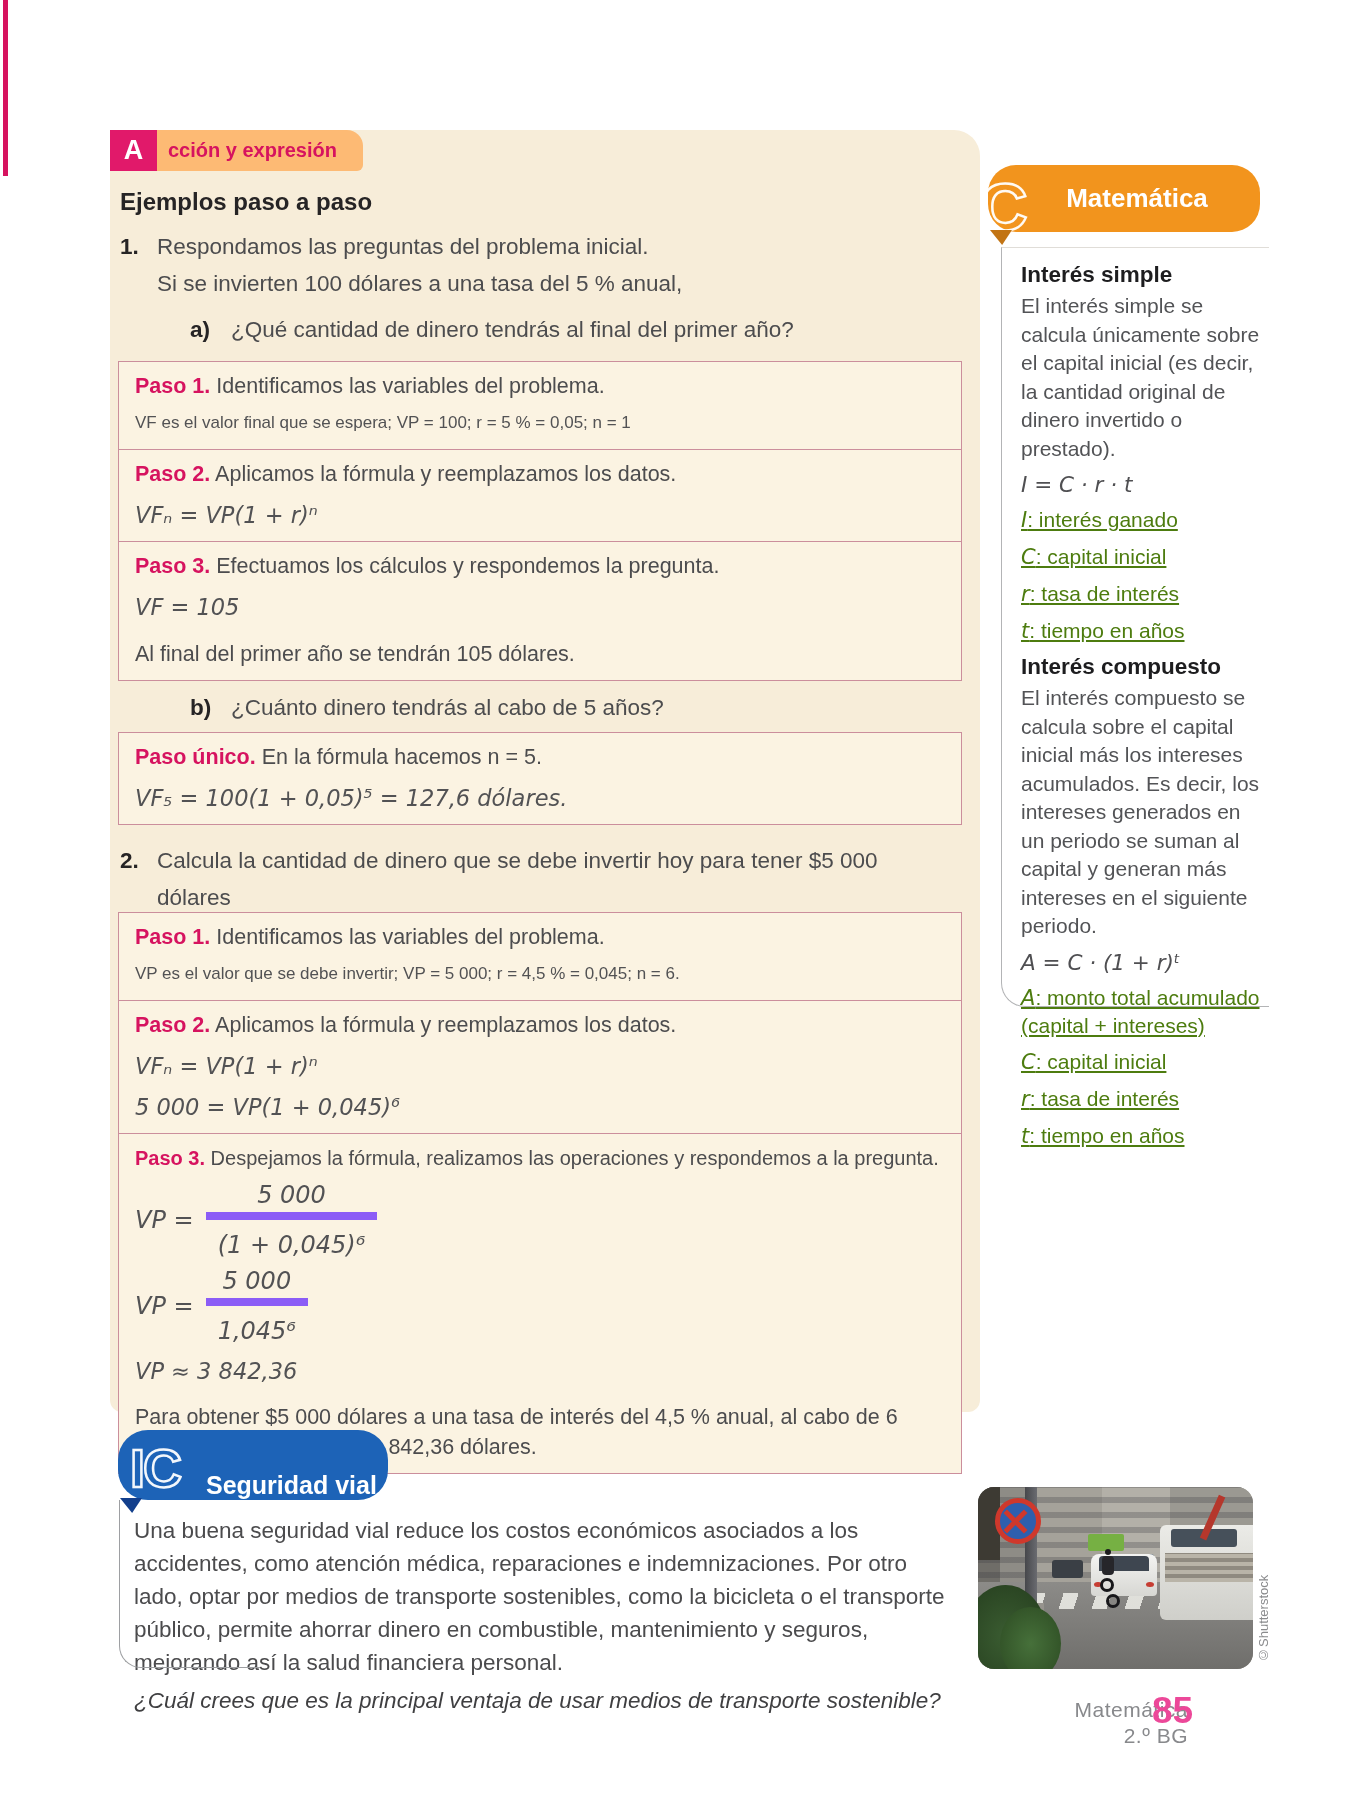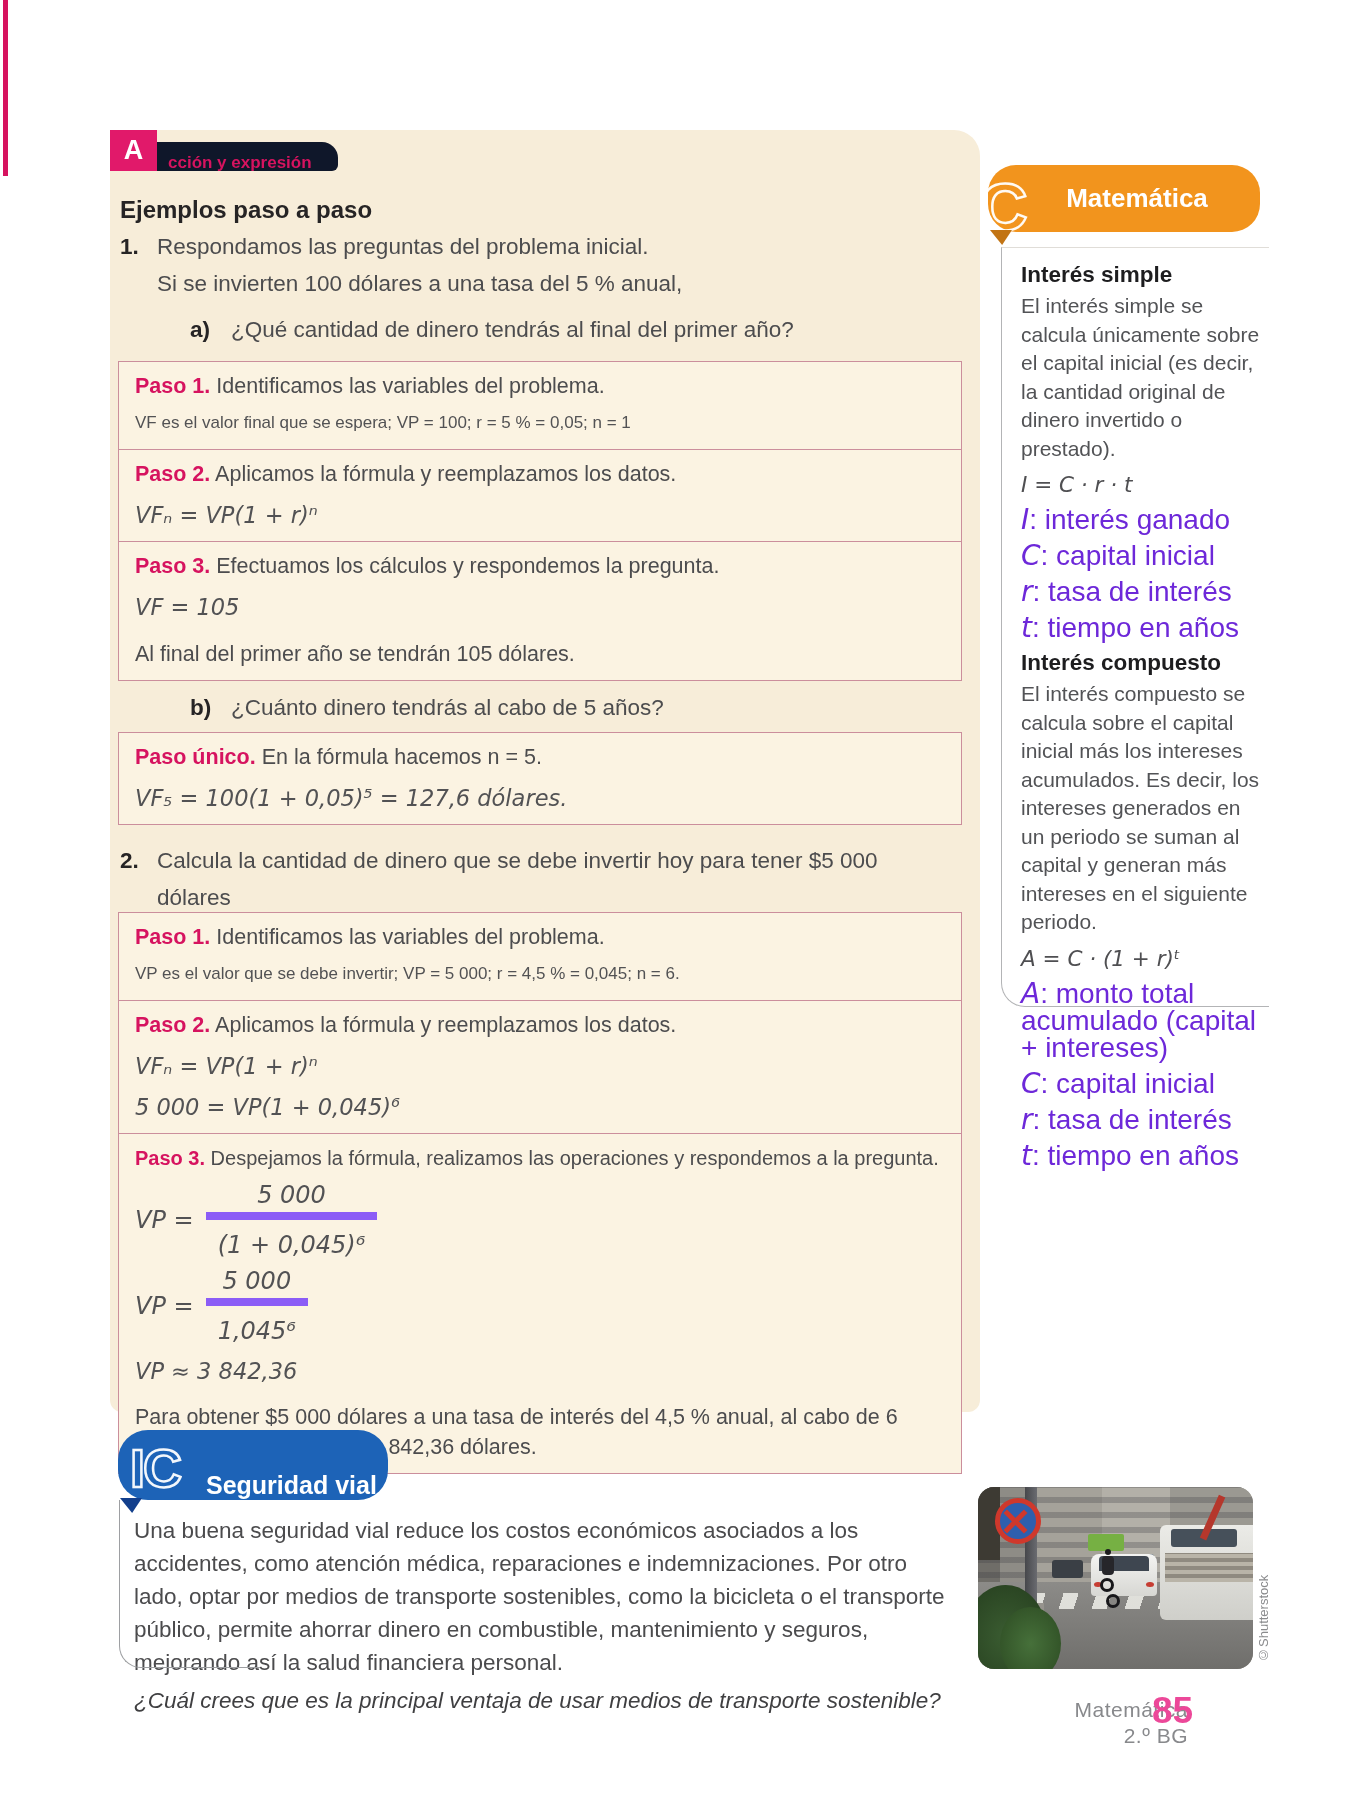--- a/index.html
+++ b/index.html
@@ -16,8 +16,8 @@
   .accion-tab { position:absolute; left:0; top:0; height:41px; display:flex; }
   .tab-letter { width:47px; background:#e1196a; color:#fff; font-weight:bold; font-size:27px;
     display:flex; align-items:center; justify-content:center; }
-  .tab-label { background:#0f172a; color:#d6135f; font-weight:bold; font-size:17px;
-    line-height:41px; padding:0 26px 0 11px; border-radius:0 16px 6px 0;margin-top:12px; }
+  .tab-label { background:#fdba74; color:#d6135f; font-weight:bold; font-size:20px;
+    line-height:41px; padding:0 26px 0 11px; border-radius:0 16px 6px 0; }
 
   .examples-heading { position:absolute; left:10px; top:66px; font-size:24px; font-weight:bold; color:#262425; }
 

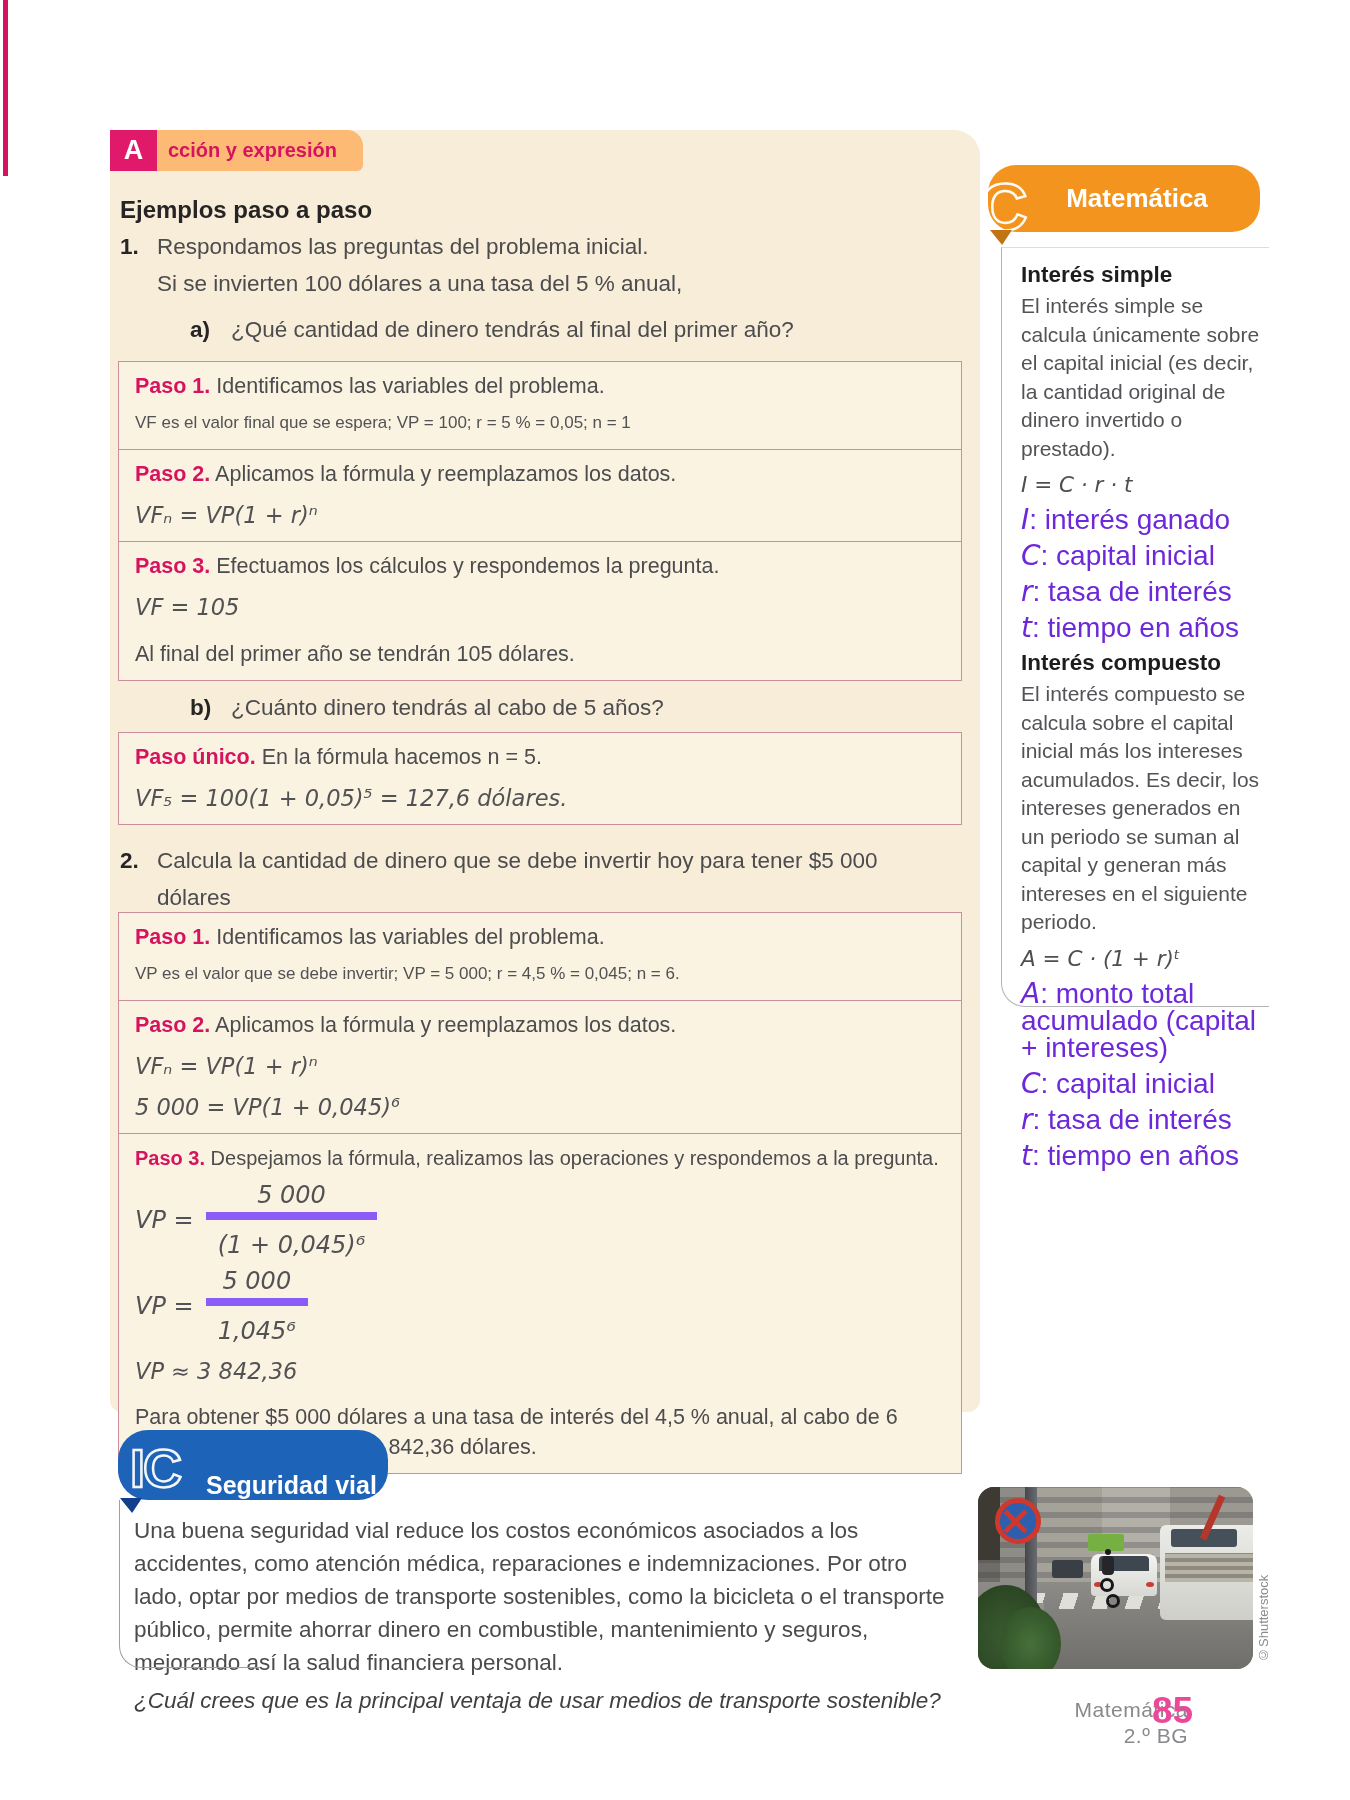--- a/index.html
+++ b/index.html
@@ -19,7 +19,7 @@
   .tab-label { background:#fdba74; color:#d6135f; font-weight:bold; font-size:20px;
     line-height:41px; padding:0 26px 0 11px; border-radius:0 16px 6px 0; }
 
-  .examples-heading { position:absolute; left:10px; top:66px; font-size:24px; font-weight:bold; color:#262425; }
+  .examples-heading { position:absolute; left:10px; top:58px; font-size:24px; font-weight:bold; color:#262425; }
 
   .prob { position:absolute; left:10px; display:flex; font-size:22.5px; line-height:37px; color:#4c4c4e; }
   .prob-num { width:37px; font-weight:bold; color:#262425; flex:none; }

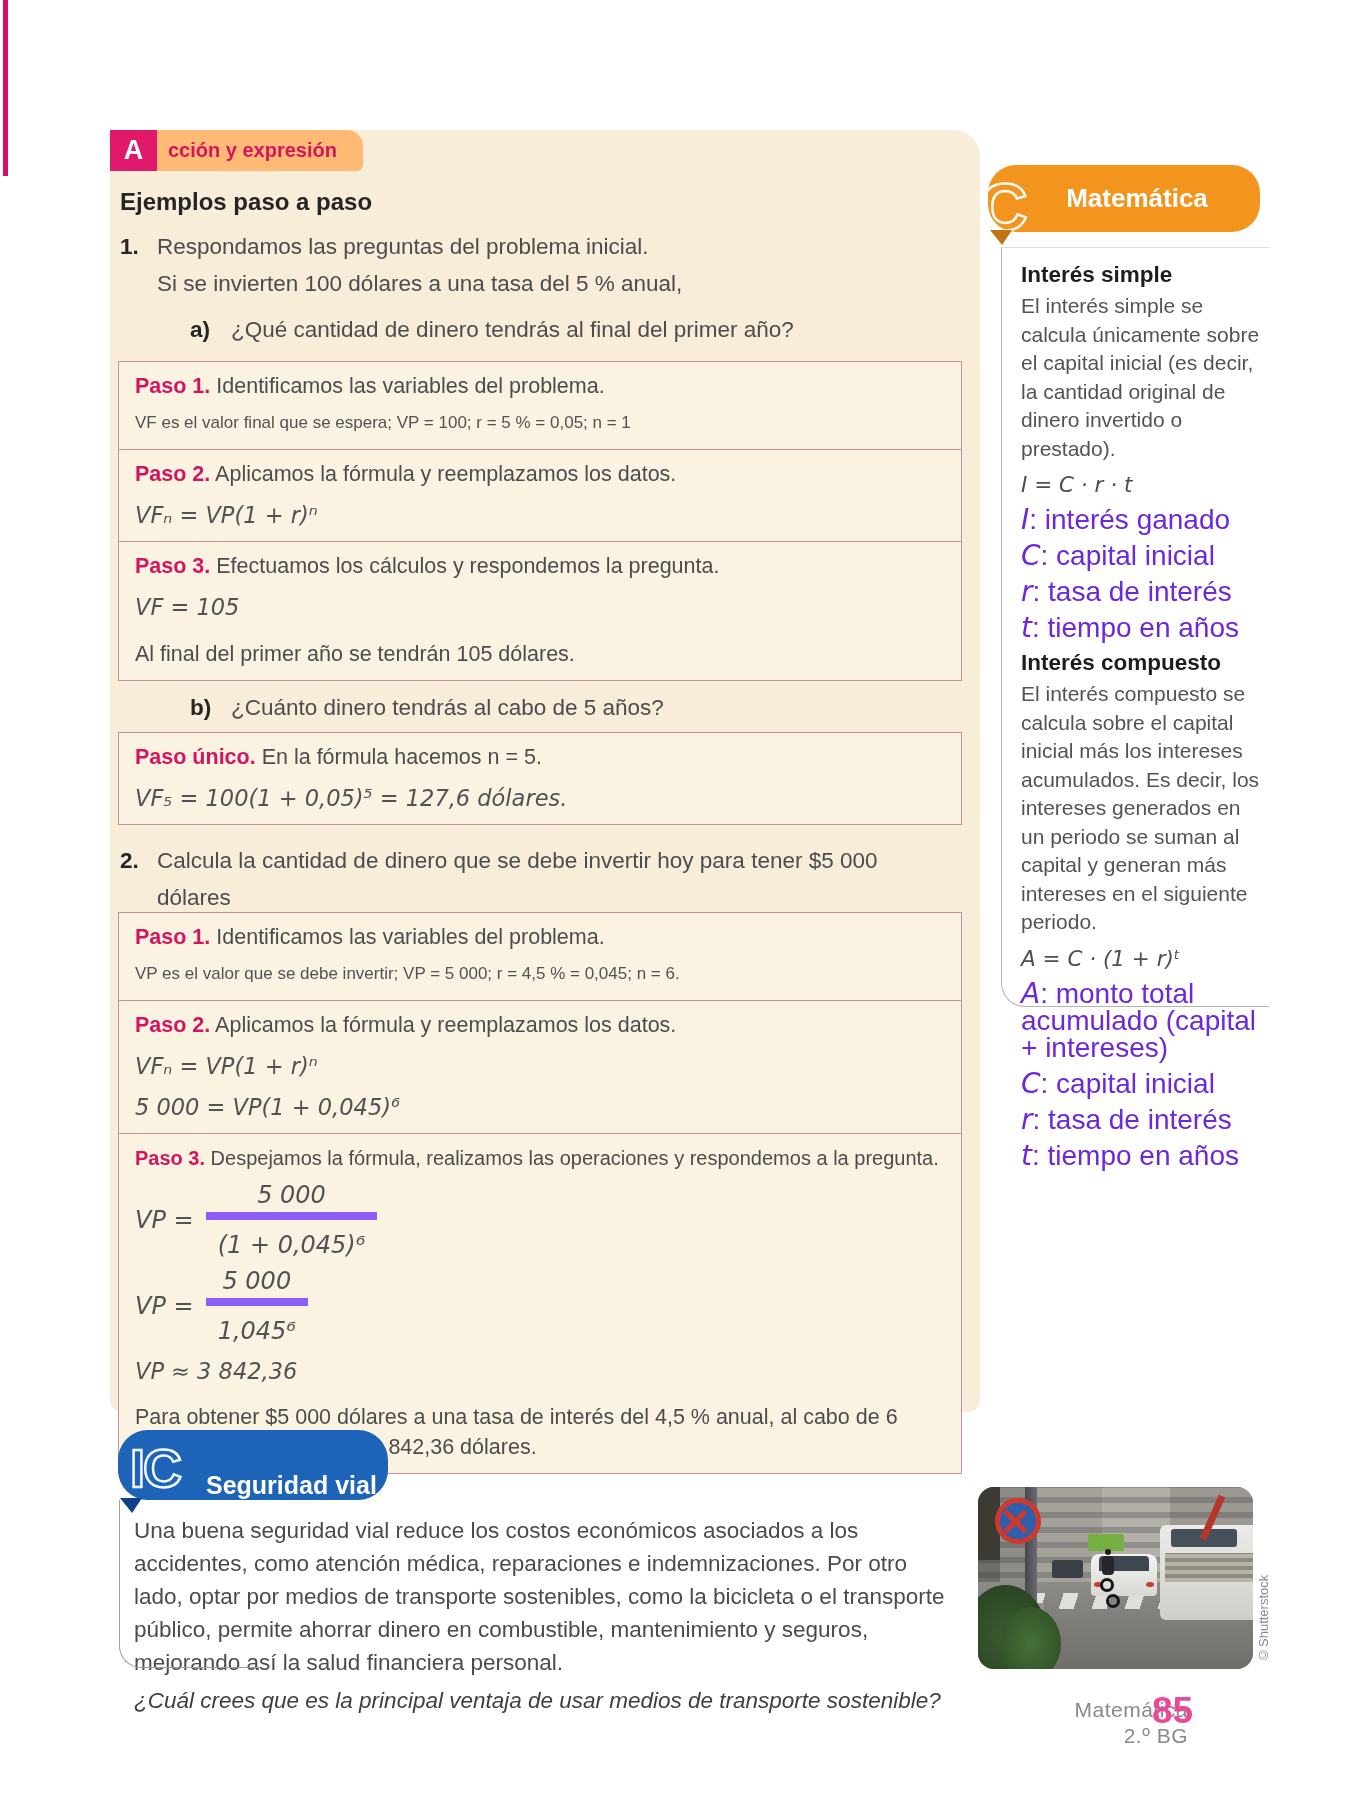--- a/index.html
+++ b/index.html
@@ -63,7 +63,7 @@
   .sb-p { font-size:21px; line-height:28.5px; color:#525356; }
   .sb-formula { font-family:"DejaVu Sans", sans-serif; font-style:italic; font-size:21.5px;
     color:#4f4f52; margin:9px 0 4px; }
-  .sb-def { font-size:28px; line-height:27px; color:#6d28d9; margin-top:9px; }
+  .sb-def { font-size:21px; line-height:27px; color:#4d7c0f; margin-top:9px;text-decoration:underline; }
   .sb-def i { font-family:"DejaVu Sans", sans-serif; }
   .sb-gap { height:8px; }
 

